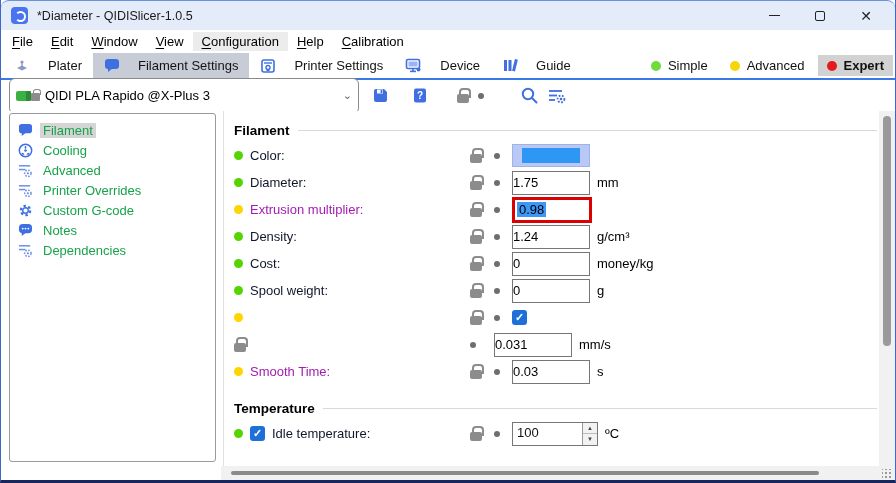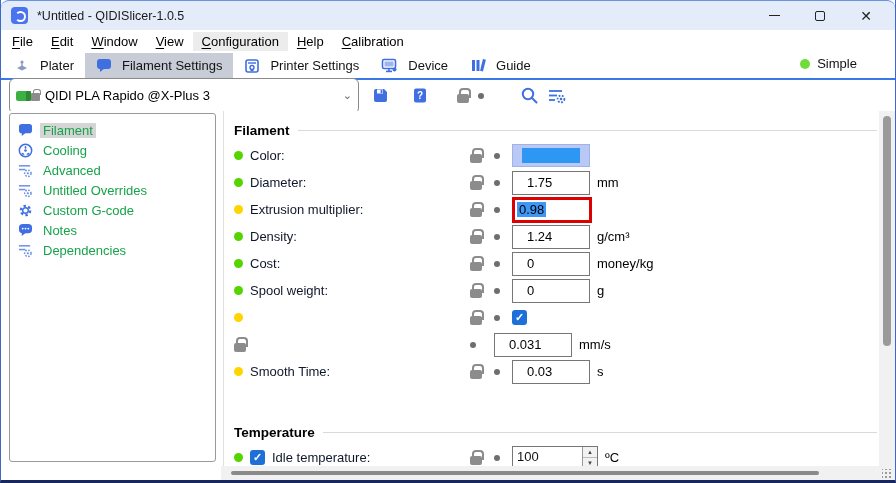--- a/index.html
+++ b/index.html
@@ -125,7 +125,7 @@
 
   <div class="titlebar">
     <div class="app-icon"></div>
-    <span class="title-text">*Untitled - QIDISlicer-1.0.5</span>
+    <span class="title-text">*Diameter - QIDISlicer-1.0.5</span>
     <div class="win-controls">
       <div class="win-btn">
           <span class="glyph-min"></span>

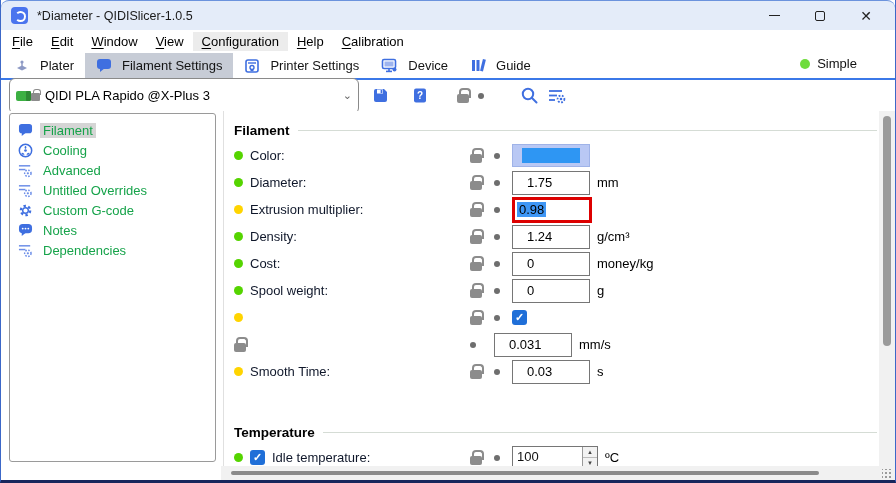--- a/index.html
+++ b/index.html
@@ -32,7 +32,7 @@
   
   .tabbar { height:27px; flex:0 0 27px; background:#fff; display:flex; align-items:stretch;
             border-bottom:2px solid #3b78e8; padding-left:2px; }
-  .tab { display:flex; align-items:center; gap:10px; padding:0 11px; color:#141414; }
+  .tab { display:flex; align-items:center; gap:18px; padding:0 11px; color:#141414; }
   .tab.selected { background:#c7ccd6; }
   .tab svg { flex:0 0 auto; }
   .modes { margin-left:auto; display:flex; align-items:center; gap:4px; padding-right:20px;flex-direction:column; }

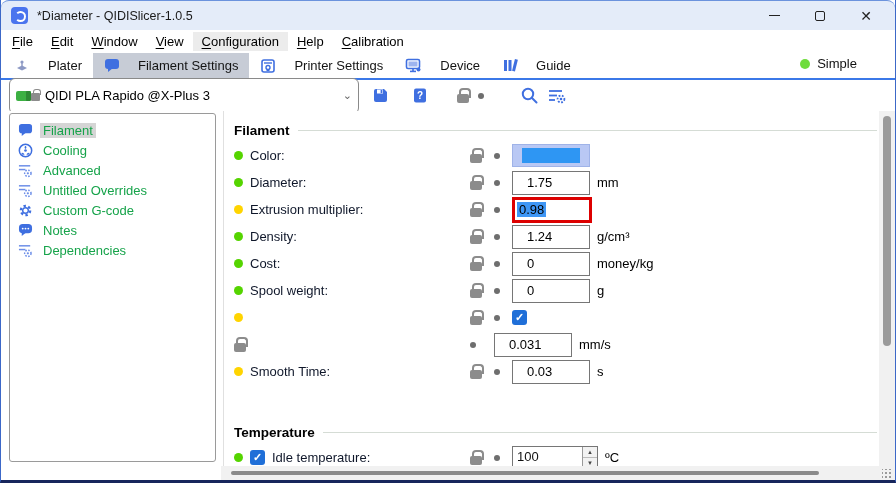--- a/index.html
+++ b/index.html
@@ -35,7 +35,7 @@
   .tab { display:flex; align-items:center; gap:18px; padding:0 11px; color:#141414; }
   .tab.selected { background:#c7ccd6; }
   .tab svg { flex:0 0 auto; }
-  .modes { margin-left:auto; display:flex; align-items:center; gap:4px; padding-right:20px;flex-direction:column; }
+  .modes { margin-left:auto; display:flex; align-items:center; gap:4px; padding-right:2px; }
   .mode { display:flex; align-items:center; gap:7px; padding:3px 9px; }
   .mode-dot { width:10px; height:10px; border-radius:50%; }
   .dot-green-mode { background:#6fdc3c; }

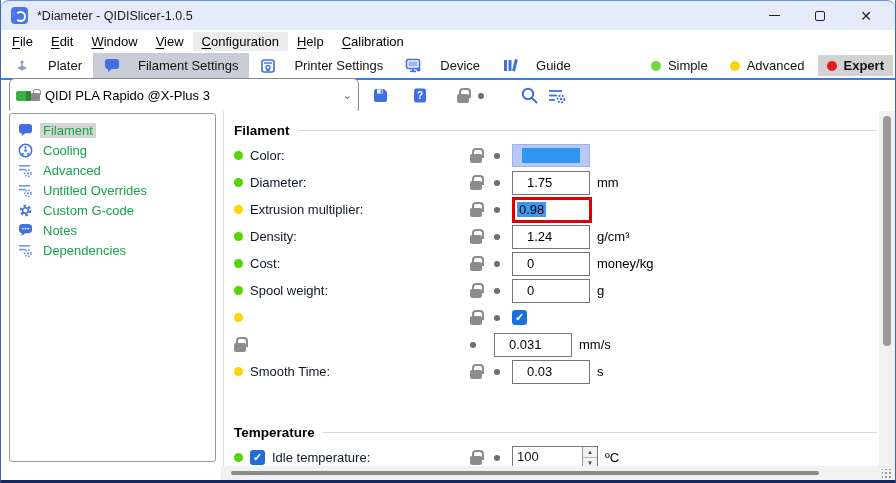--- a/index.html
+++ b/index.html
@@ -288,7 +288,7 @@
             <circle cx="10.5" cy="11" r="3.4" fill="none" stroke="#6e8fe8" stroke-width="1.6" stroke-dasharray="1.7 1.5"></circle>
             <circle cx="10.5" cy="11" r="1.2" fill="#6e8fe8"></circle>
           </svg>
-        <span class="s-label">Untitled Overrides</span>
+        <span class="s-label">Printer Overrides</span>
       </div>
       <div class="side-item">
         <svg width="15" height="15" viewBox="0 0 16 16">

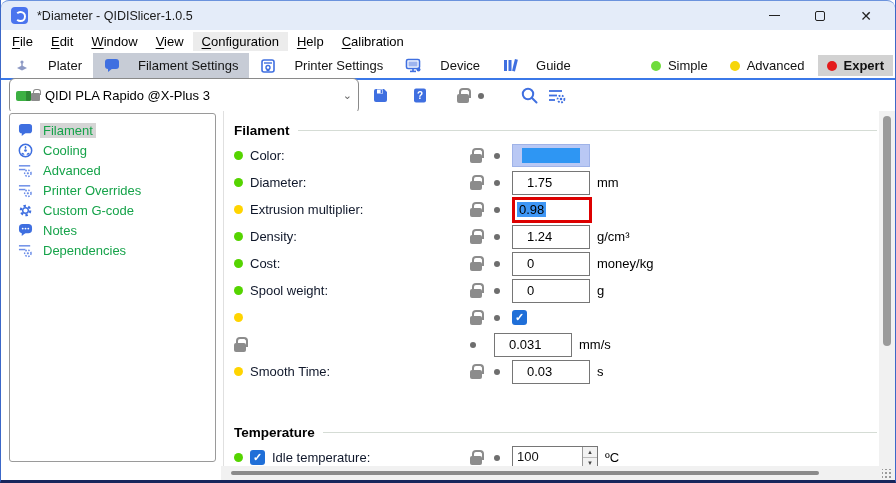--- a/index.html
+++ b/index.html
@@ -88,7 +88,7 @@
   .opt-label.mod { color:#0f172a; }
   .fieldcell { display:flex; align-items:center; gap:7px; }
   .tfield { width:78px; height:24px; border:1px solid #767676; font:13px "Liberation Sans",sans-serif;
-            padding:0 14px; color:#000; background:#fff; }
+            padding:0 0; color:#000; background:#fff; }
   .unit { color:#000; }
 
   .swatch { width:78px; height:23px; background:#b9c8f4; border:1px solid #9fb3e8;

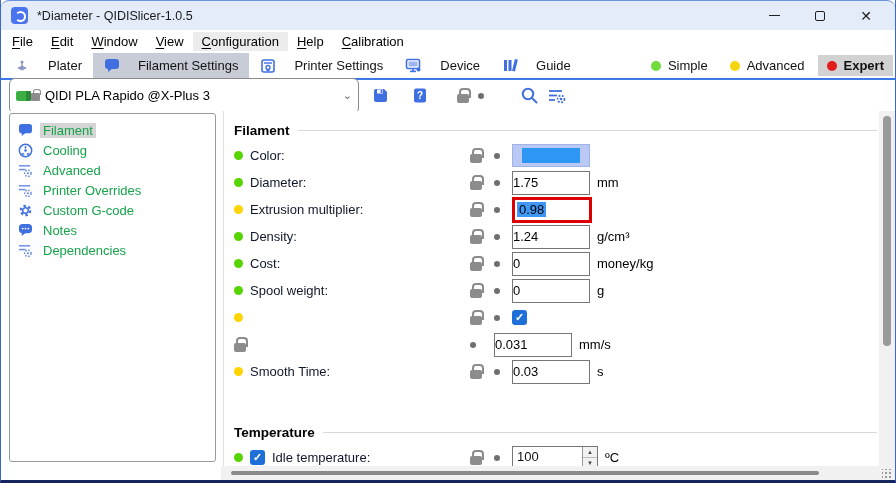--- a/index.html
+++ b/index.html
@@ -85,7 +85,7 @@
   .opt-dot.green { background:#55d400; }
   .opt-dot.yellow { background:#ffd400; }
   .opt-label { color:#0f172a; }
-  .opt-label.mod { color:#0f172a; }
+  .opt-label.mod { color:#a21caf; }
   .fieldcell { display:flex; align-items:center; gap:7px; }
   .tfield { width:78px; height:24px; border:1px solid #767676; font:13px "Liberation Sans",sans-serif;
             padding:0 0; color:#000; background:#fff; }

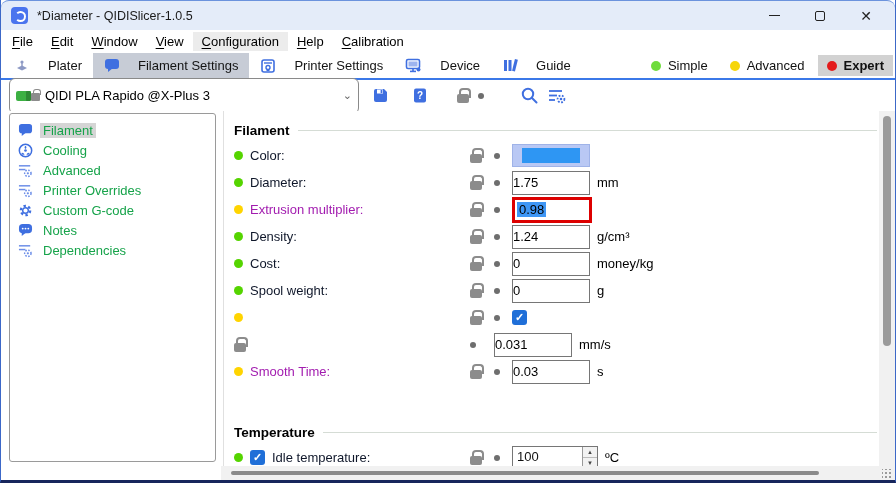--- a/index.html
+++ b/index.html
@@ -440,7 +440,7 @@
         </div>
       </div>
 
-      <div class="sect-hdr" style="margin-top:40px">
+      <div class="sect-hdr" style="margin-top:16px">
         <span class="sect-title">Temperature</span>
         <span class="sect-line"></span>
       </div>

